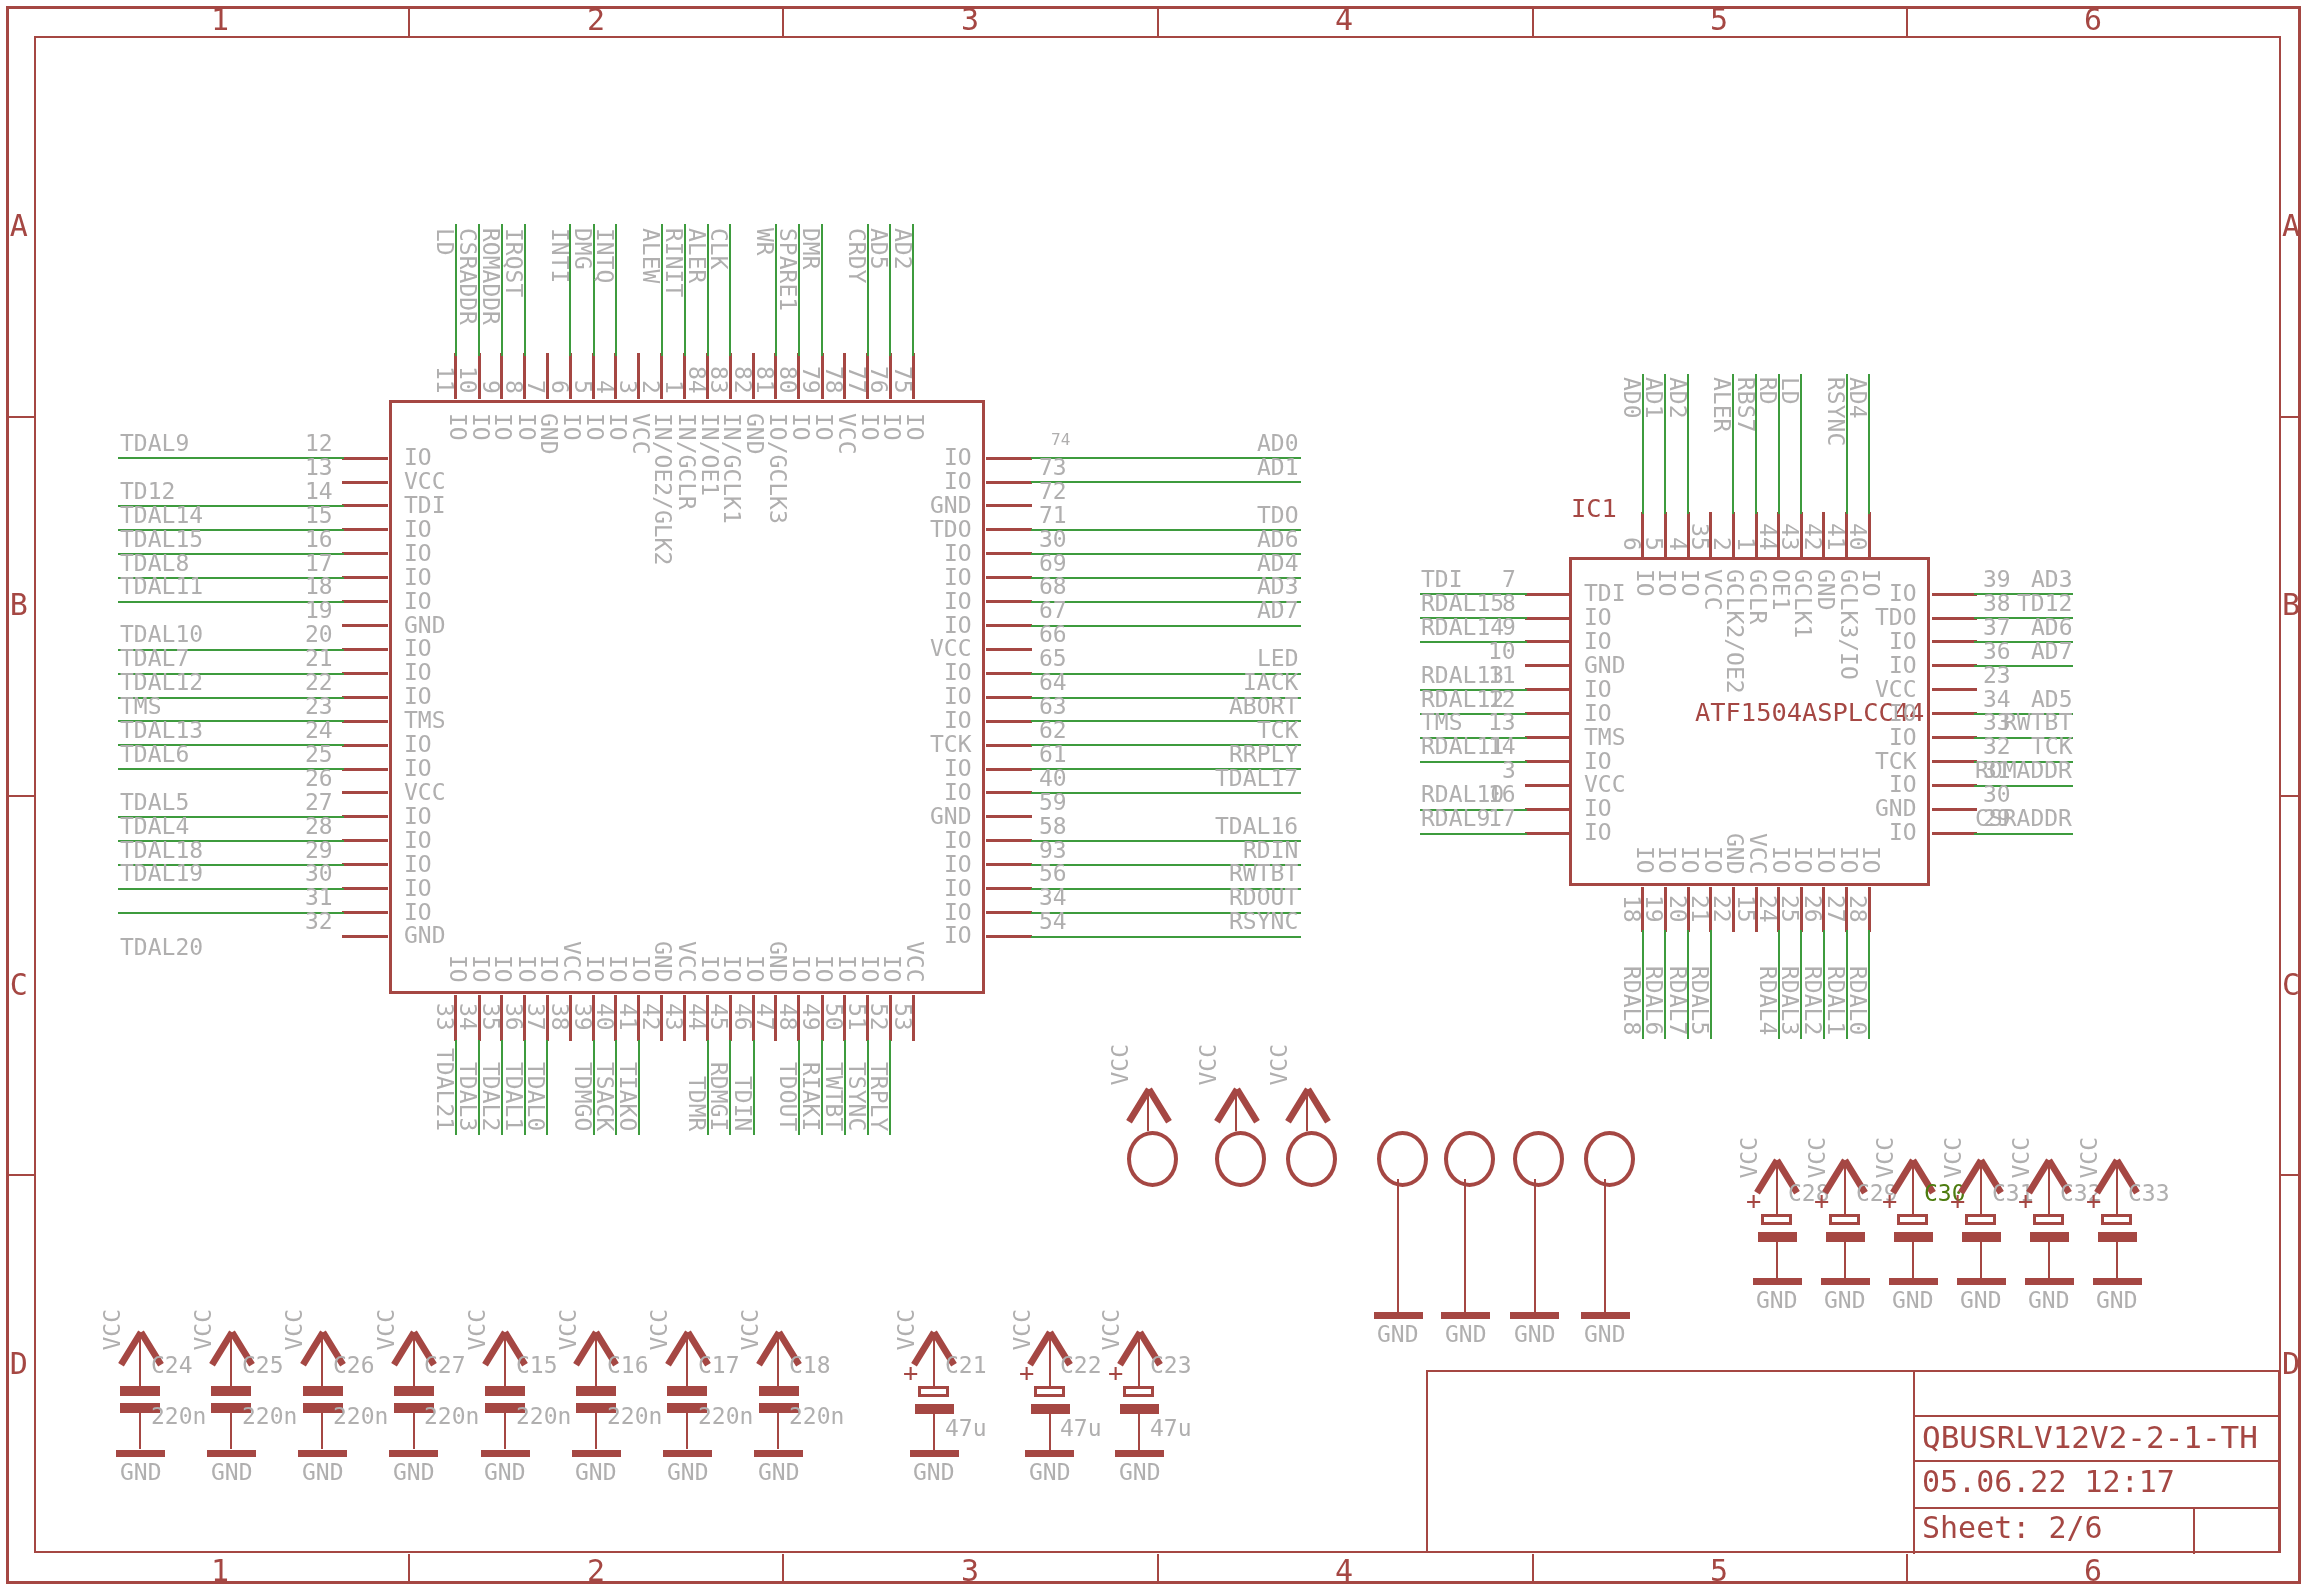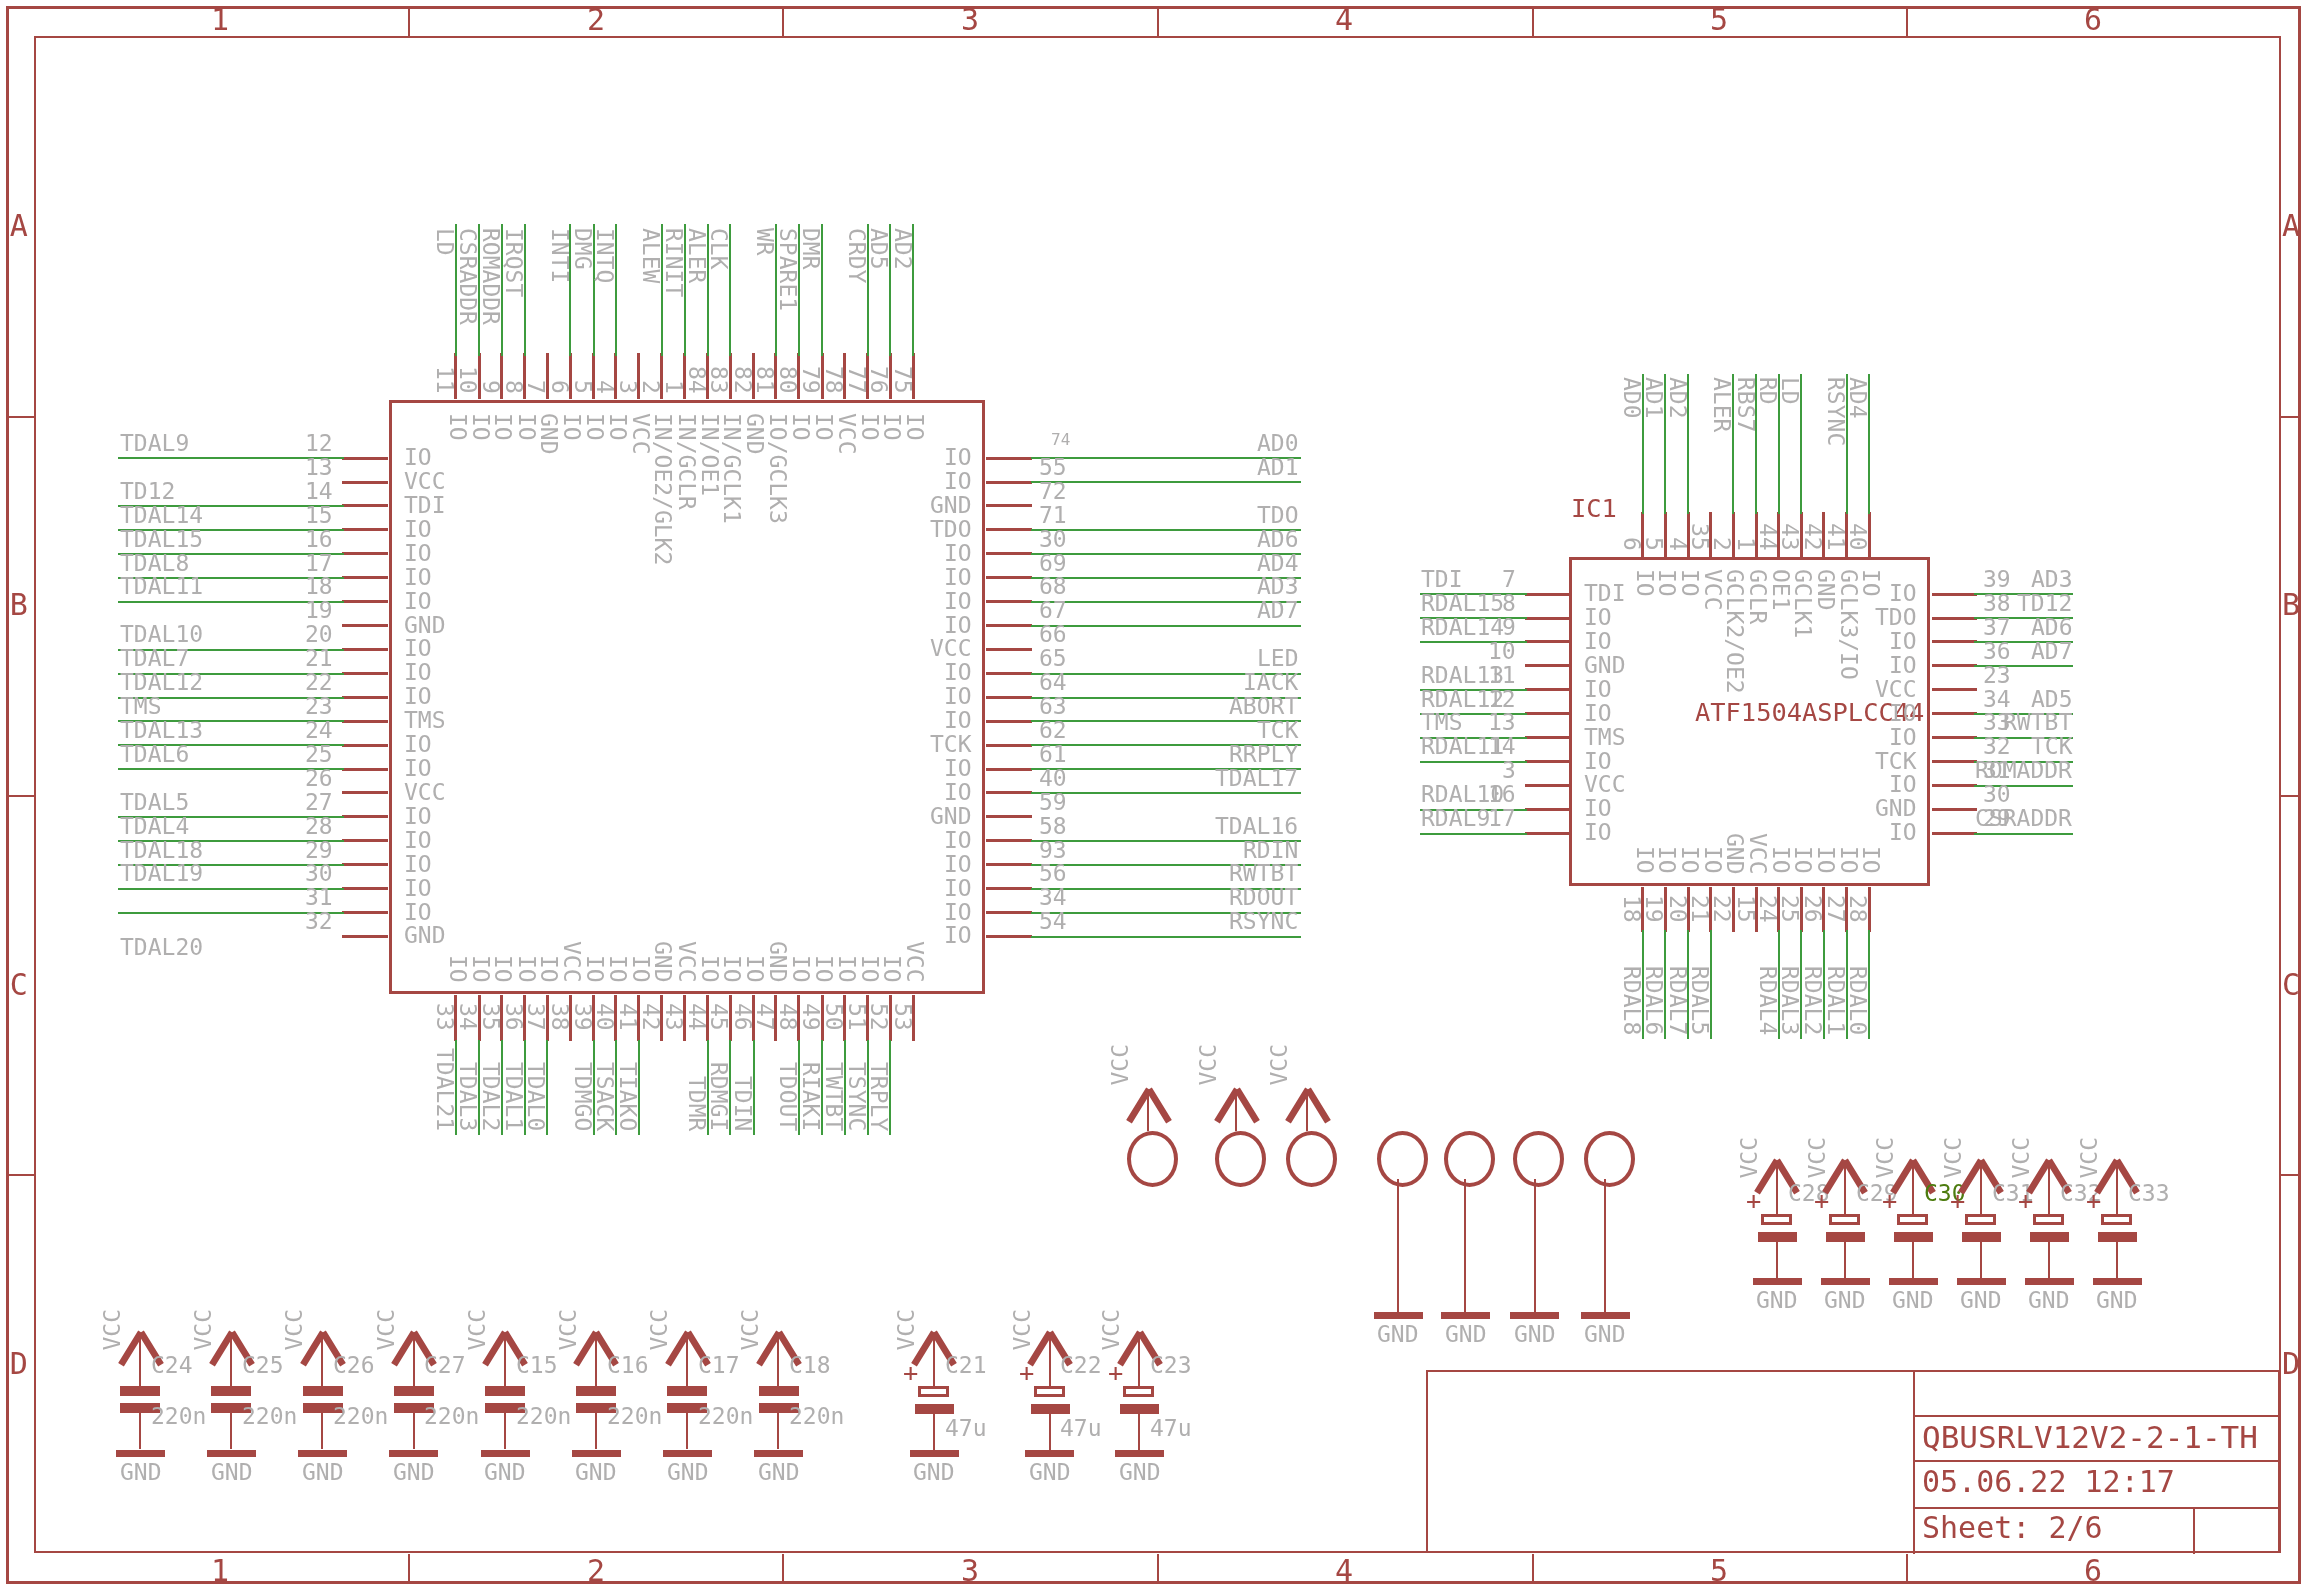--- a/index.html
+++ b/index.html
@@ -361,7 +361,7 @@
     <div class="abs" style="left: 1031px; top: 457px; width: 270px; height: 2.2px; background: rgb(62, 155, 62);"></div>
     <div class="txt" style="left: 1257px; top: 432px; color: rgb(176, 175, 175); font-size: 23px;">AD0</div>
     <div class="abs" style="left: 986px; top: 481px; width: 46px; height: 3px; background: rgb(165, 71, 67);"></div>
-    <div class="txt" style="left: 1039px; top: 456px; color: rgb(176, 175, 175); font-size: 23px;">55</div>
+    <div class="txt" style="left: 1039px; top: 456px; color: rgb(176, 175, 175); font-size: 23px;">73</div>
     <div class="txt" style="left: 944px; top: 470px; color: rgb(176, 175, 175); font-size: 23px;">IO</div>
     <div class="abs" style="left: 1031px; top: 481px; width: 270px; height: 2.2px; background: rgb(62, 155, 62);"></div>
     <div class="txt" style="left: 1257px; top: 456px; color: rgb(176, 175, 175); font-size: 23px;">AD1</div>

